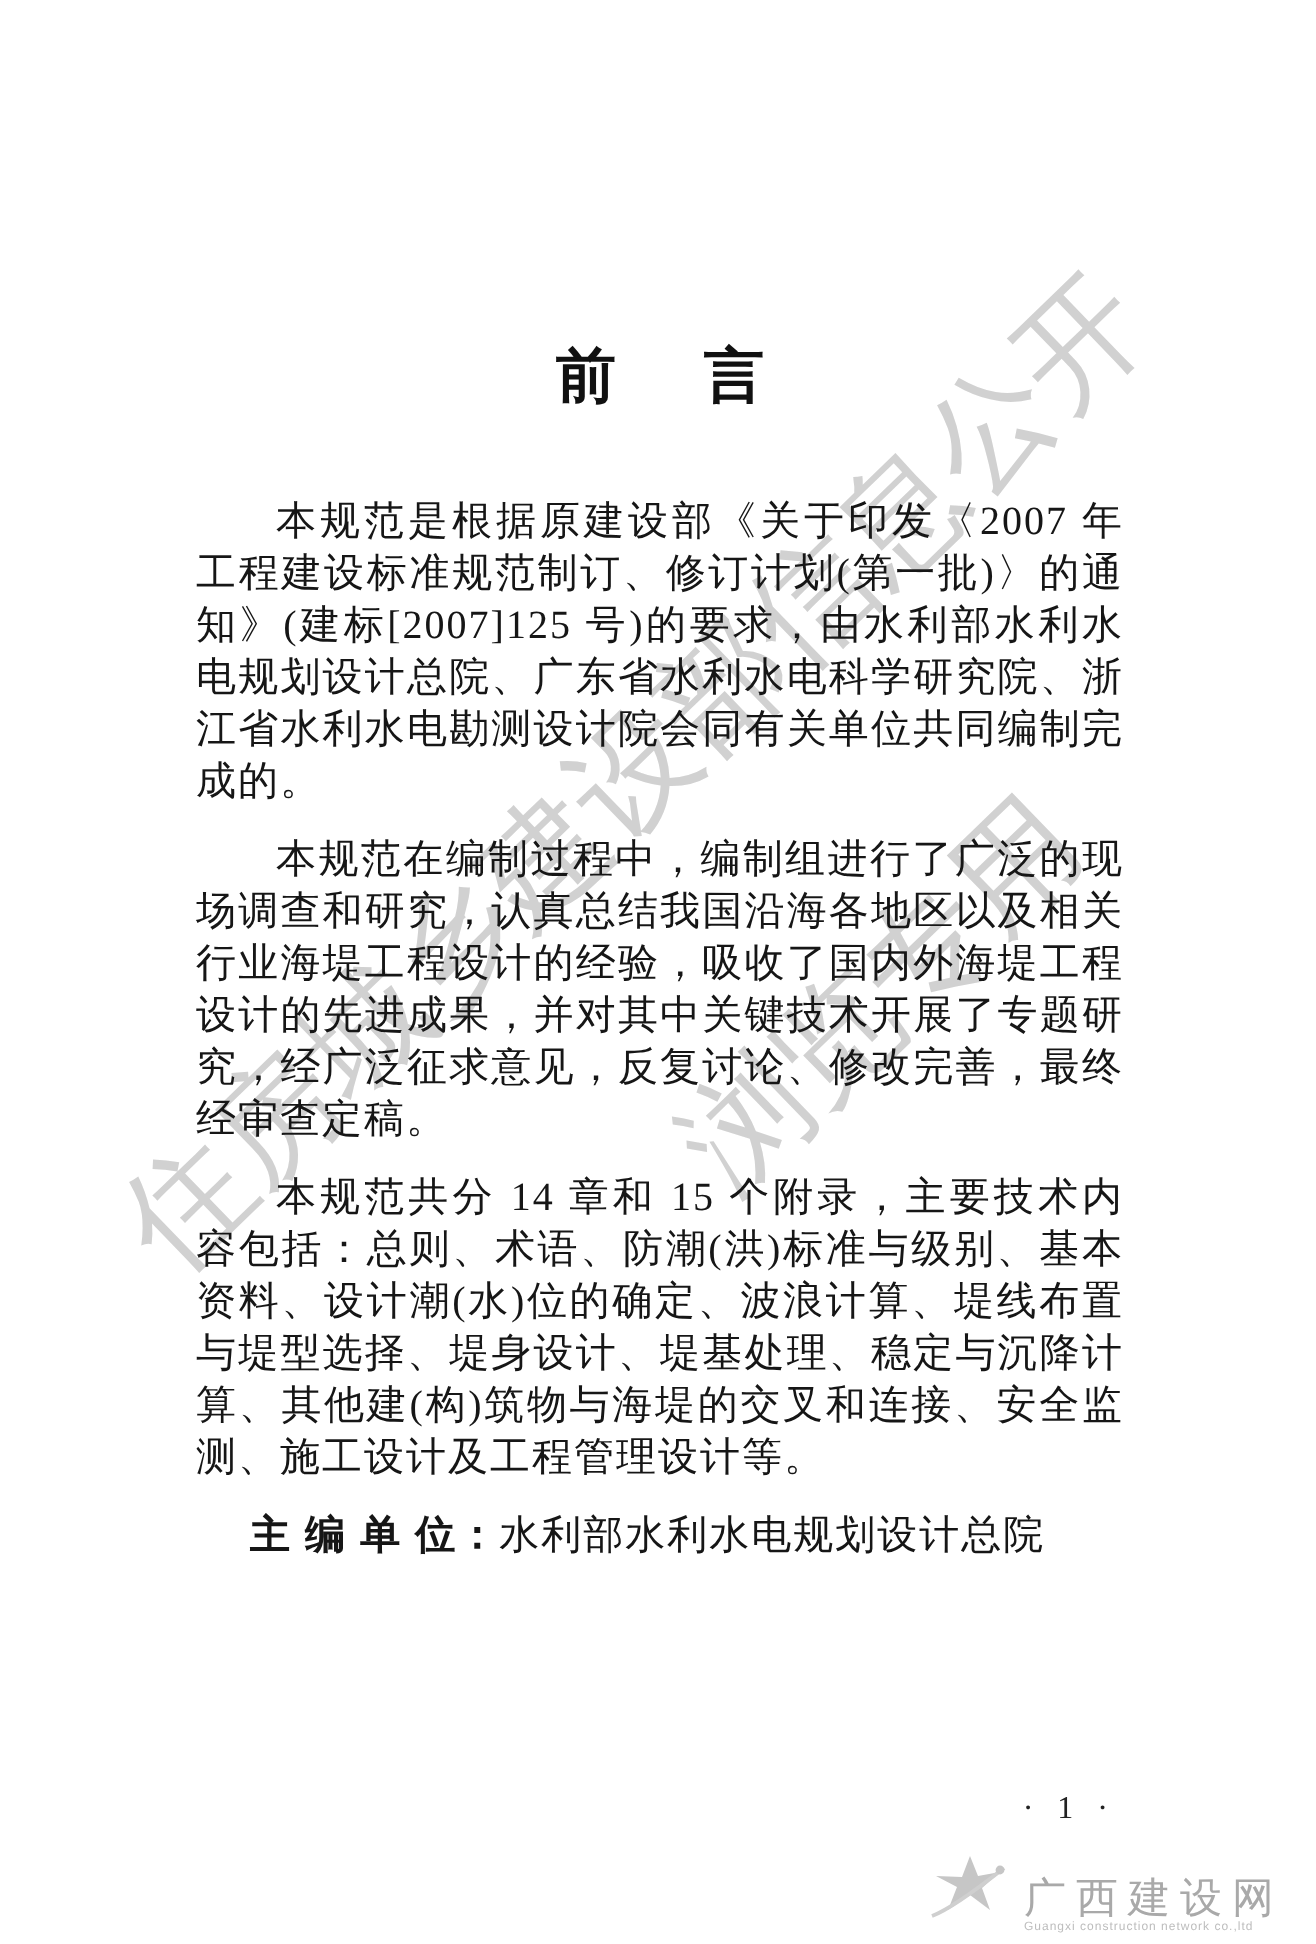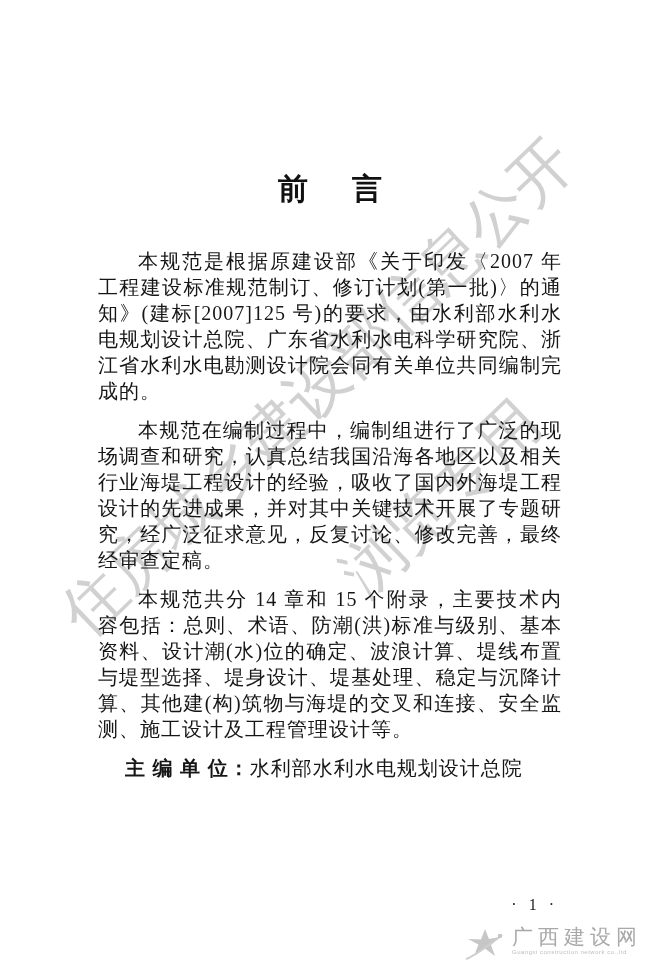--- a/index.html
+++ b/index.html
@@ -88,7 +88,7 @@
     right: 16px;
     bottom: 4px;
     display: flex;
-    align-items: flex-start;
+    align-items: flex-end;
     gap: 6px;
   }
   .logo-star { flex: 0 0 auto; }

